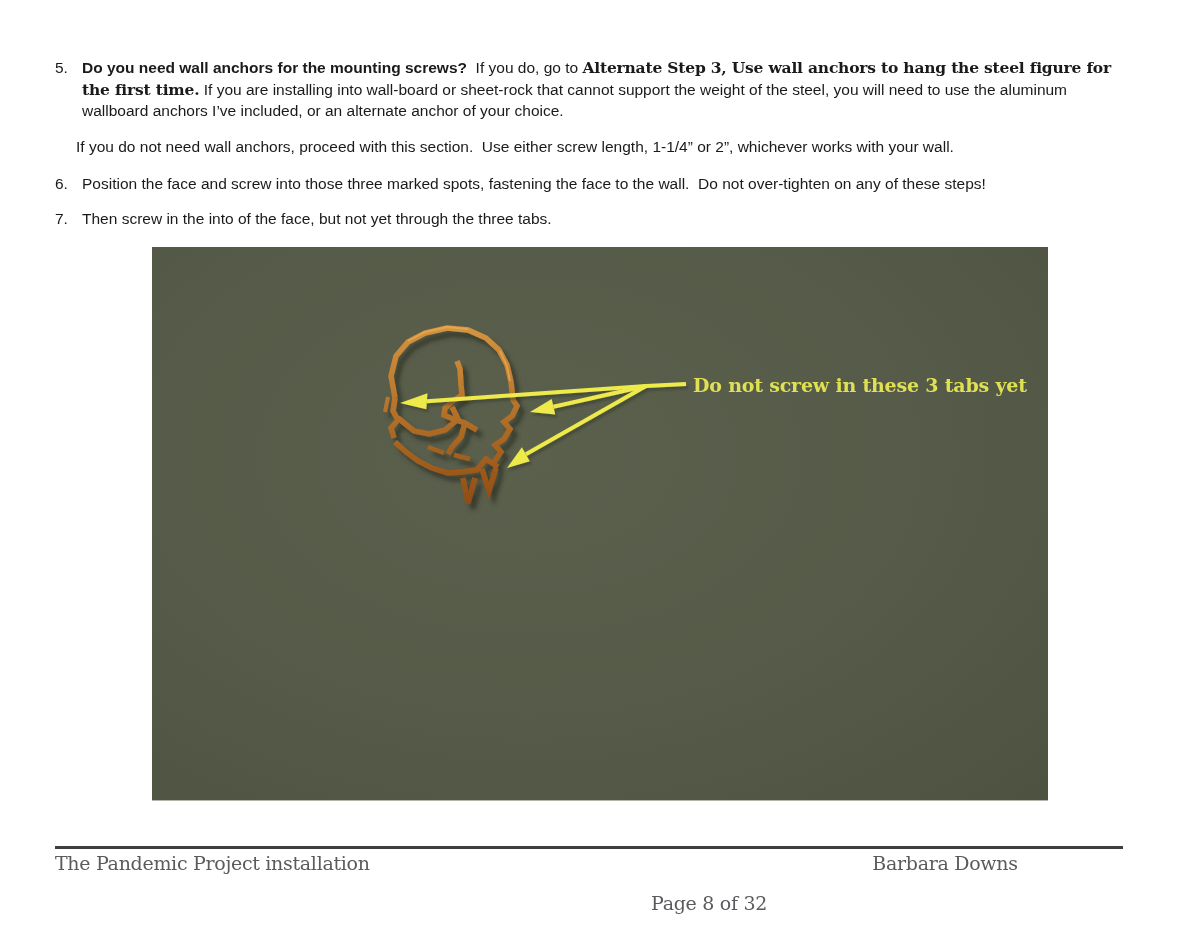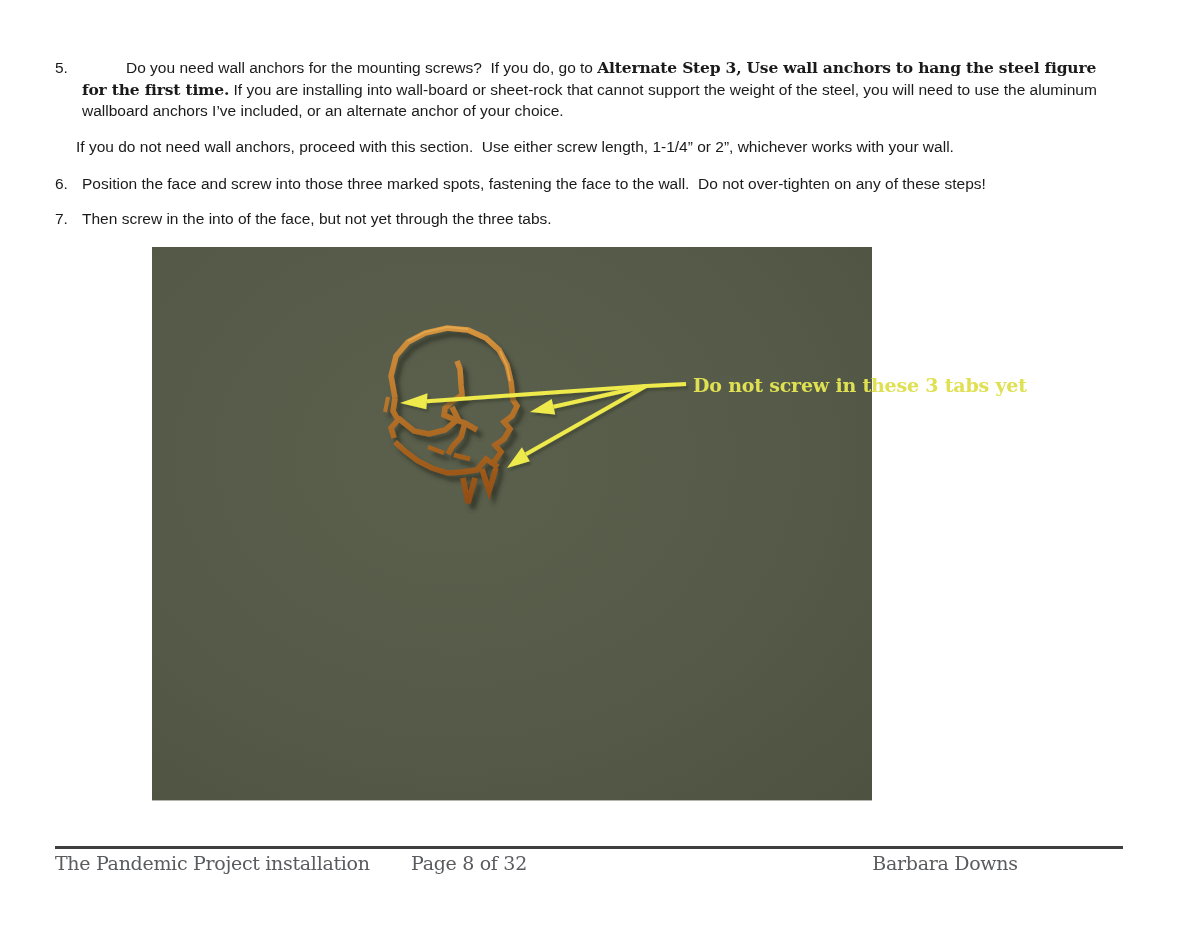--- a/index.html
+++ b/index.html
@@ -13,7 +13,7 @@
   .instr-row{display:flex;}
   .instr-num{width:27px;flex:0 0 27px;}
   .instr-text{flex:1;}
-  .b-sans{font-weight:400;margin-left:44px;}
+  .b-sans{font-weight:700;}
   .b-slab{font-family:"DejaVu Serif", serif;font-weight:700;letter-spacing:-0.2px;}
   .item5{top:57px;left:55px;width:1057px;}
   .para2{top:136px;left:76px;width:1030px;}

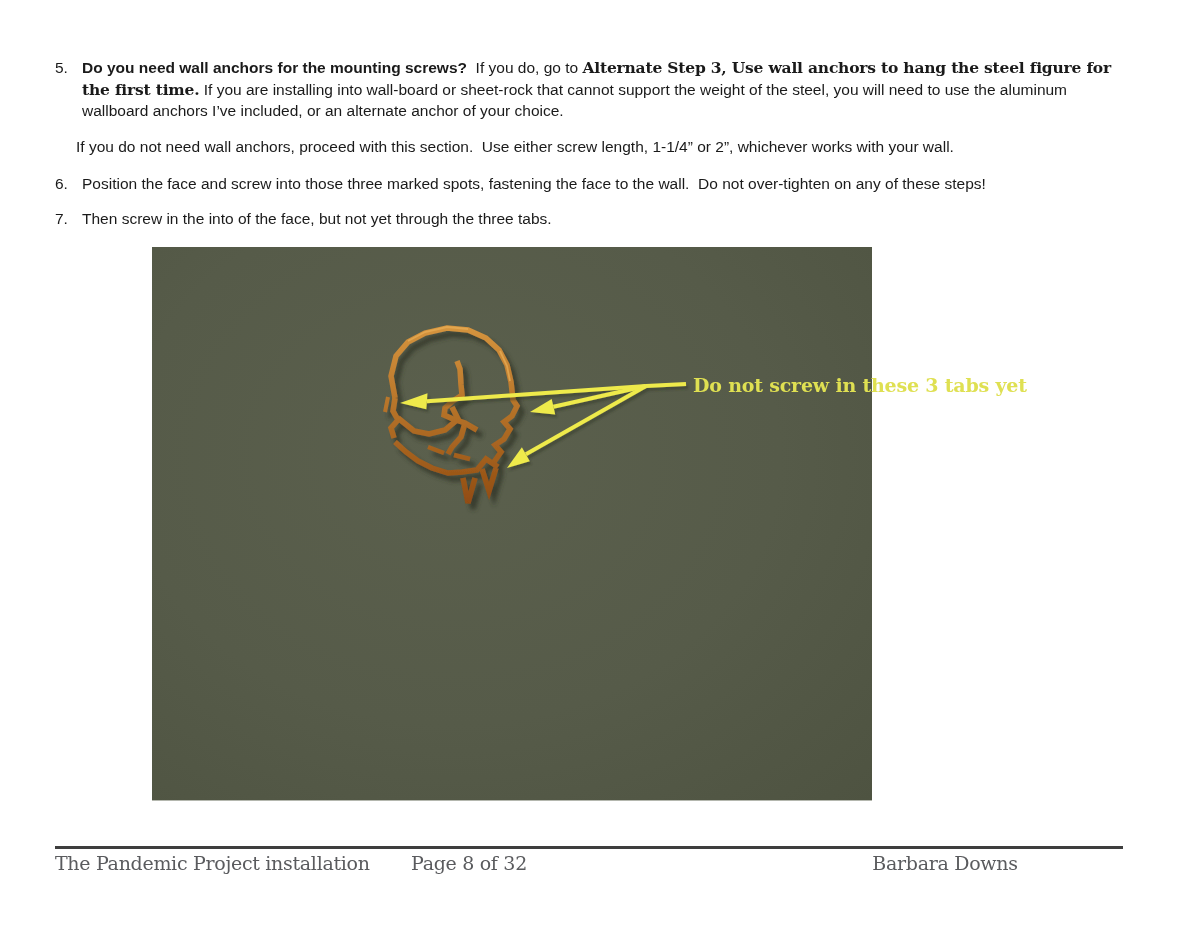--- a/index.html
+++ b/index.html
@@ -21,7 +21,7 @@
   .item7{top:208px;left:55px;width:1085px;}
   
   .photo{
-    top:247px;left:152px;width:720px;height:553px;
+    top:247px;left:152px;width:896px;height:553px;
     background:radial-gradient(ellipse at 42% 38%, #5b604d 0%, #565b49 55%, #4e5341 100%);
     box-shadow:0 1px 0 #b4b7ae;
   }

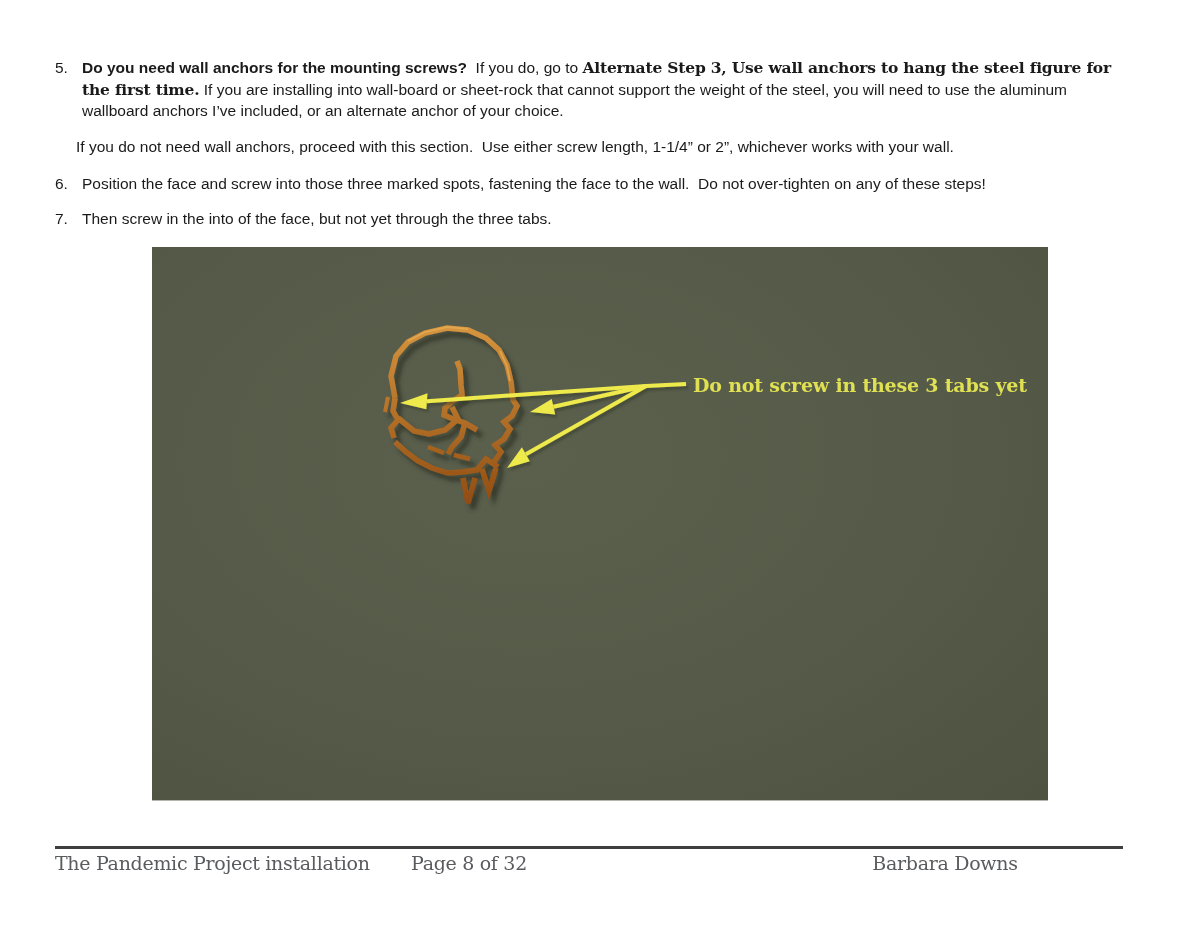--- a/index.html
+++ b/index.html
@@ -38,7 +38,7 @@
     font-family:"DejaVu Serif", serif;font-size:19px;color:#5a5b5e;letter-spacing:-0.3px;
   }
   .footer-cell{flex:1;}
-  .footer-center{text-align:left;}
+  .footer-center{text-align:right;margin-top:40px;}
   .footer-right{text-align:center;}
 </style>
 </head>

